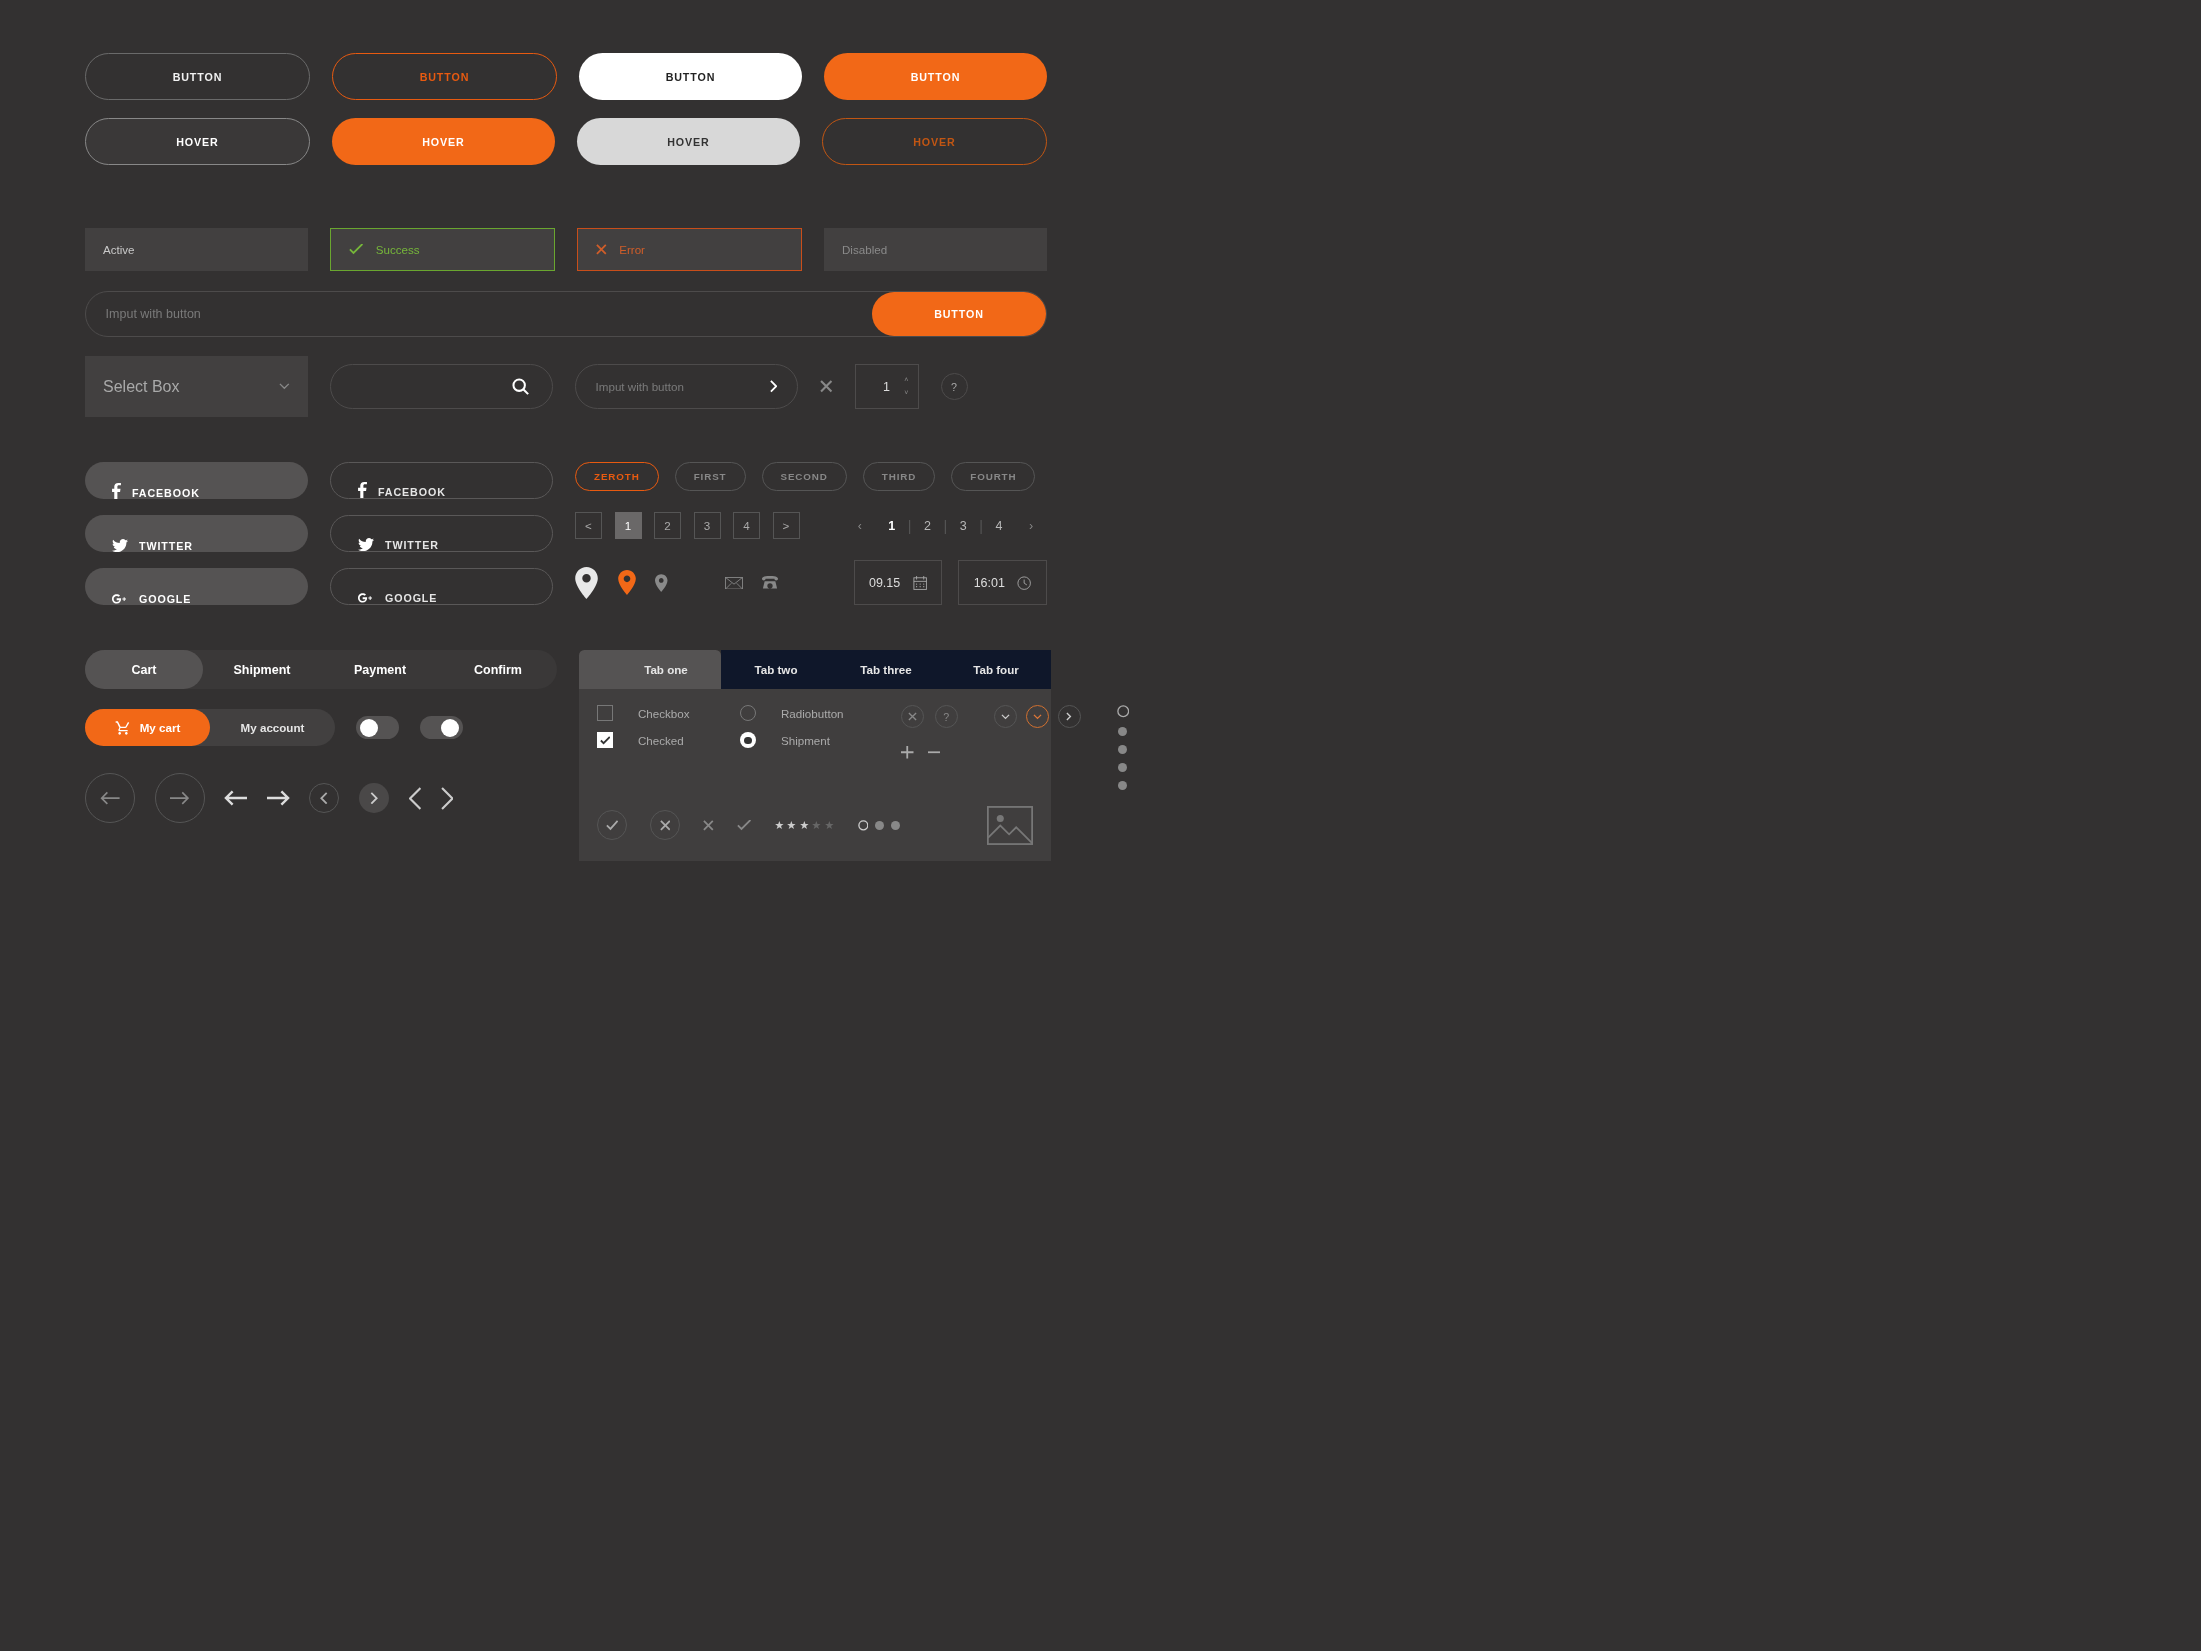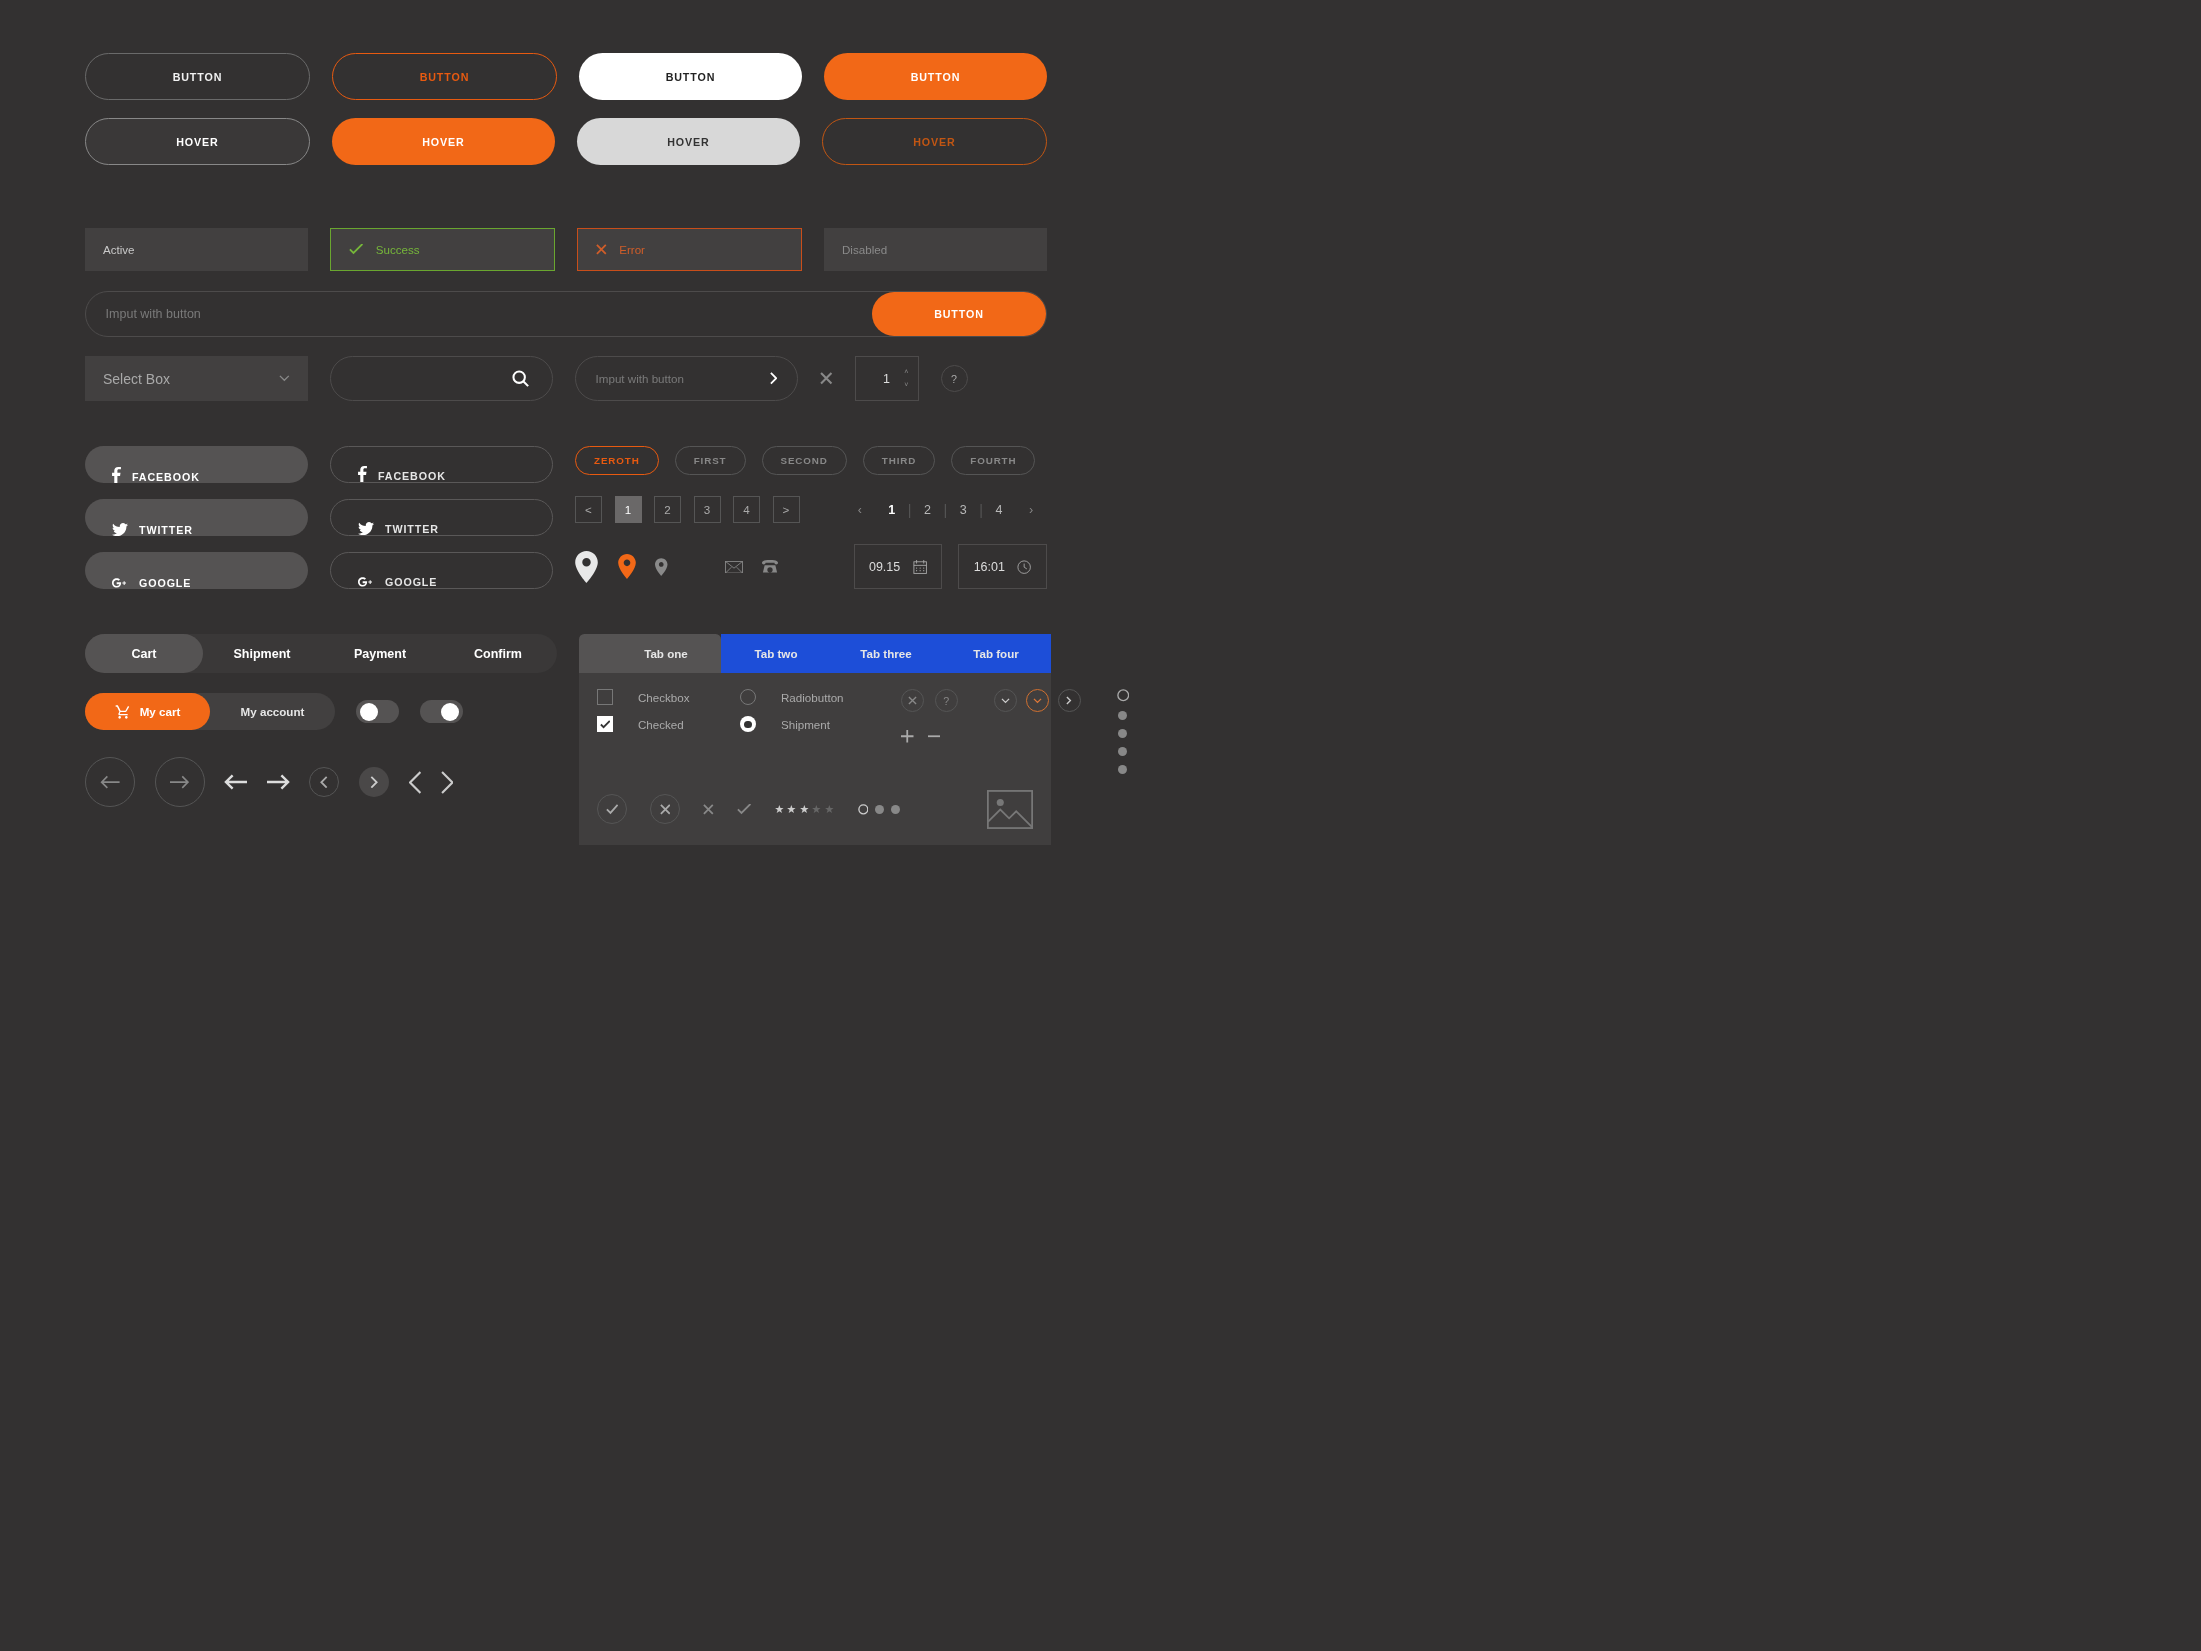--- a/index.html
+++ b/index.html
@@ -67,9 +67,9 @@
 .search-wrap .ph { color: #7a7a7a; font-size: 12.5px; }
 
 .select-box {
-  width: 223px; height: 45px; background: #424040;
+  width: 223px; height: 61px; background: #424040;
   display: flex; align-items: center; justify-content: space-between;
-  padding: 0 18px; font-size: 14px; color: #a9a9a9;
+  padding: 0 18px; font-size: 16px; color: #a9a9a9;
 }
 .round-search {
   width: 223px; height: 45px; border: 0.9px solid #4d4b4b;

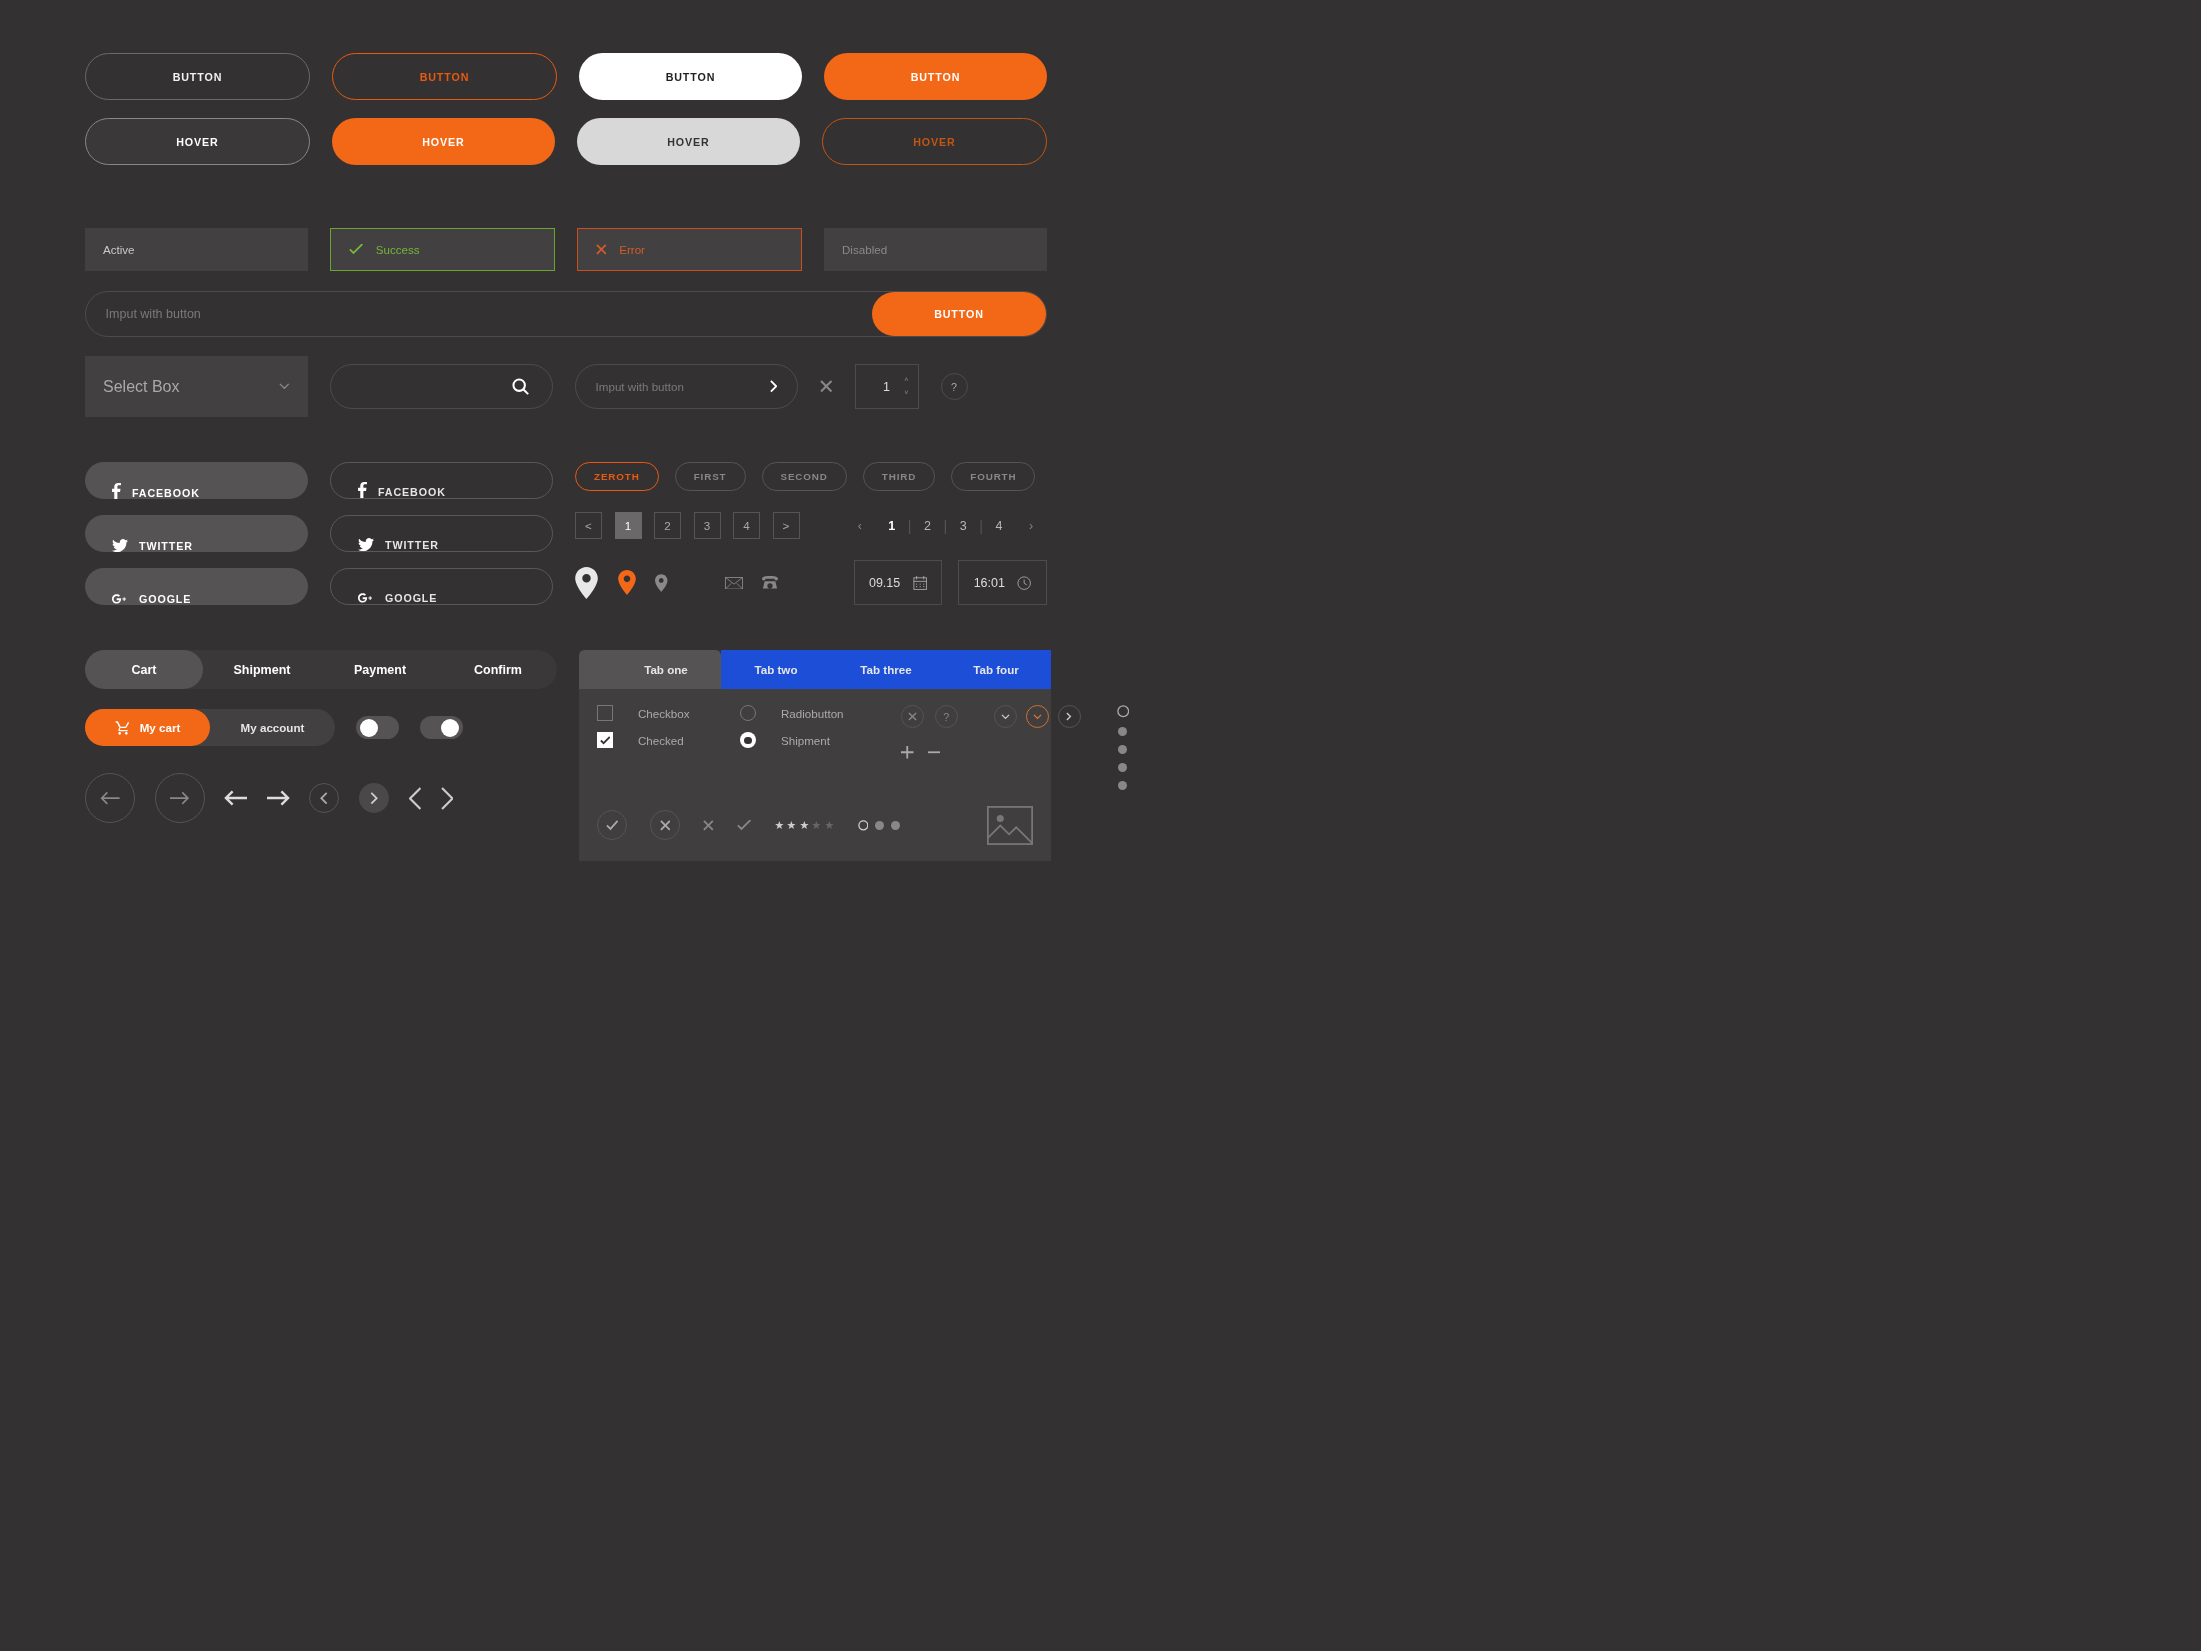--- a/index.html
+++ b/index.html
@@ -135,7 +135,7 @@
 .tab-pill.active { background:#555353; border-radius:22px; }
 
 .tab-square-wrap { width: 472px; display:flex; }
-.tab-square { flex:1; height:39px; display:flex; align-items:center; justify-content:center; font-size:11.6px; font-weight:600; color:#e6e6e6; background:#1d4ed8; }
+.tab-square { flex:1; height:39px; display:flex; align-items:center; justify-content:center; font-size:11.6px; font-weight:600; color:#e6e6e6; background:#0f172a; }
 .tab-square.active { background:#555353; border-radius:5.3px 5.3px 0 0;padding-left:32px; }
 .tab-body { width:472px; background:#403e3e; padding:16px 18px; }
 .check-row { display:flex; align-items:center; gap:25px; color:#aaa; font-size:11.6px; margin-bottom:10.7px;}

